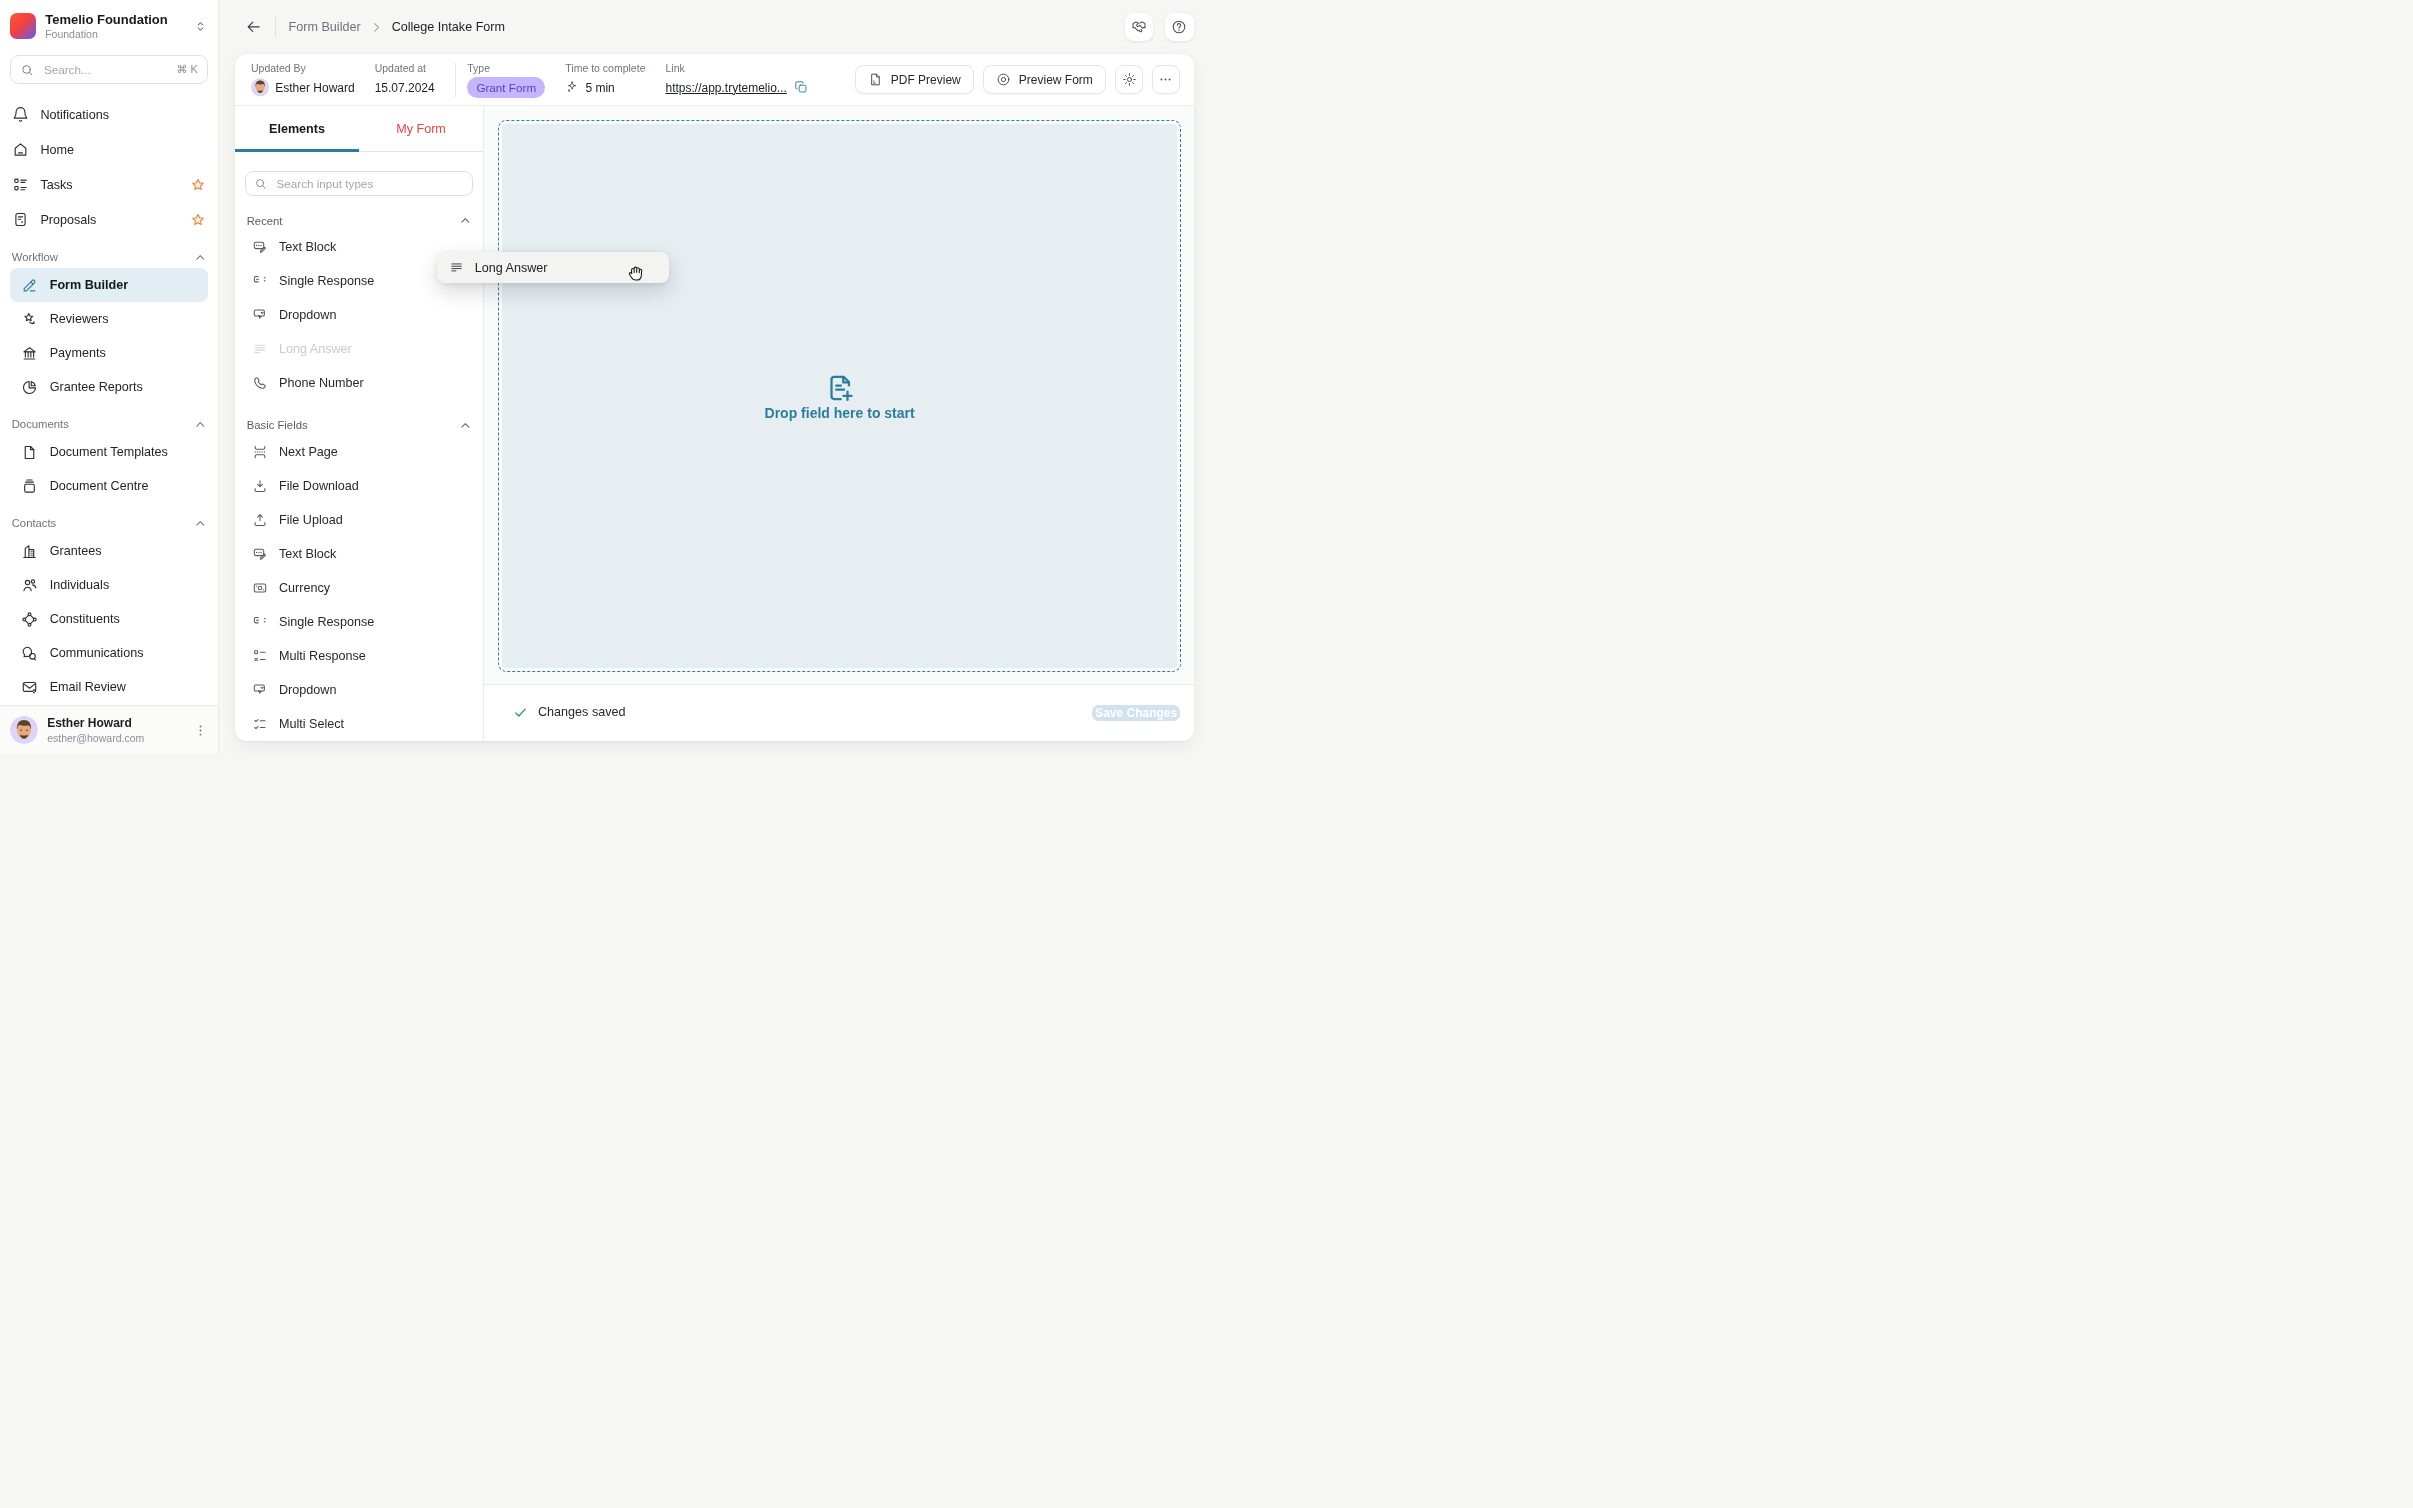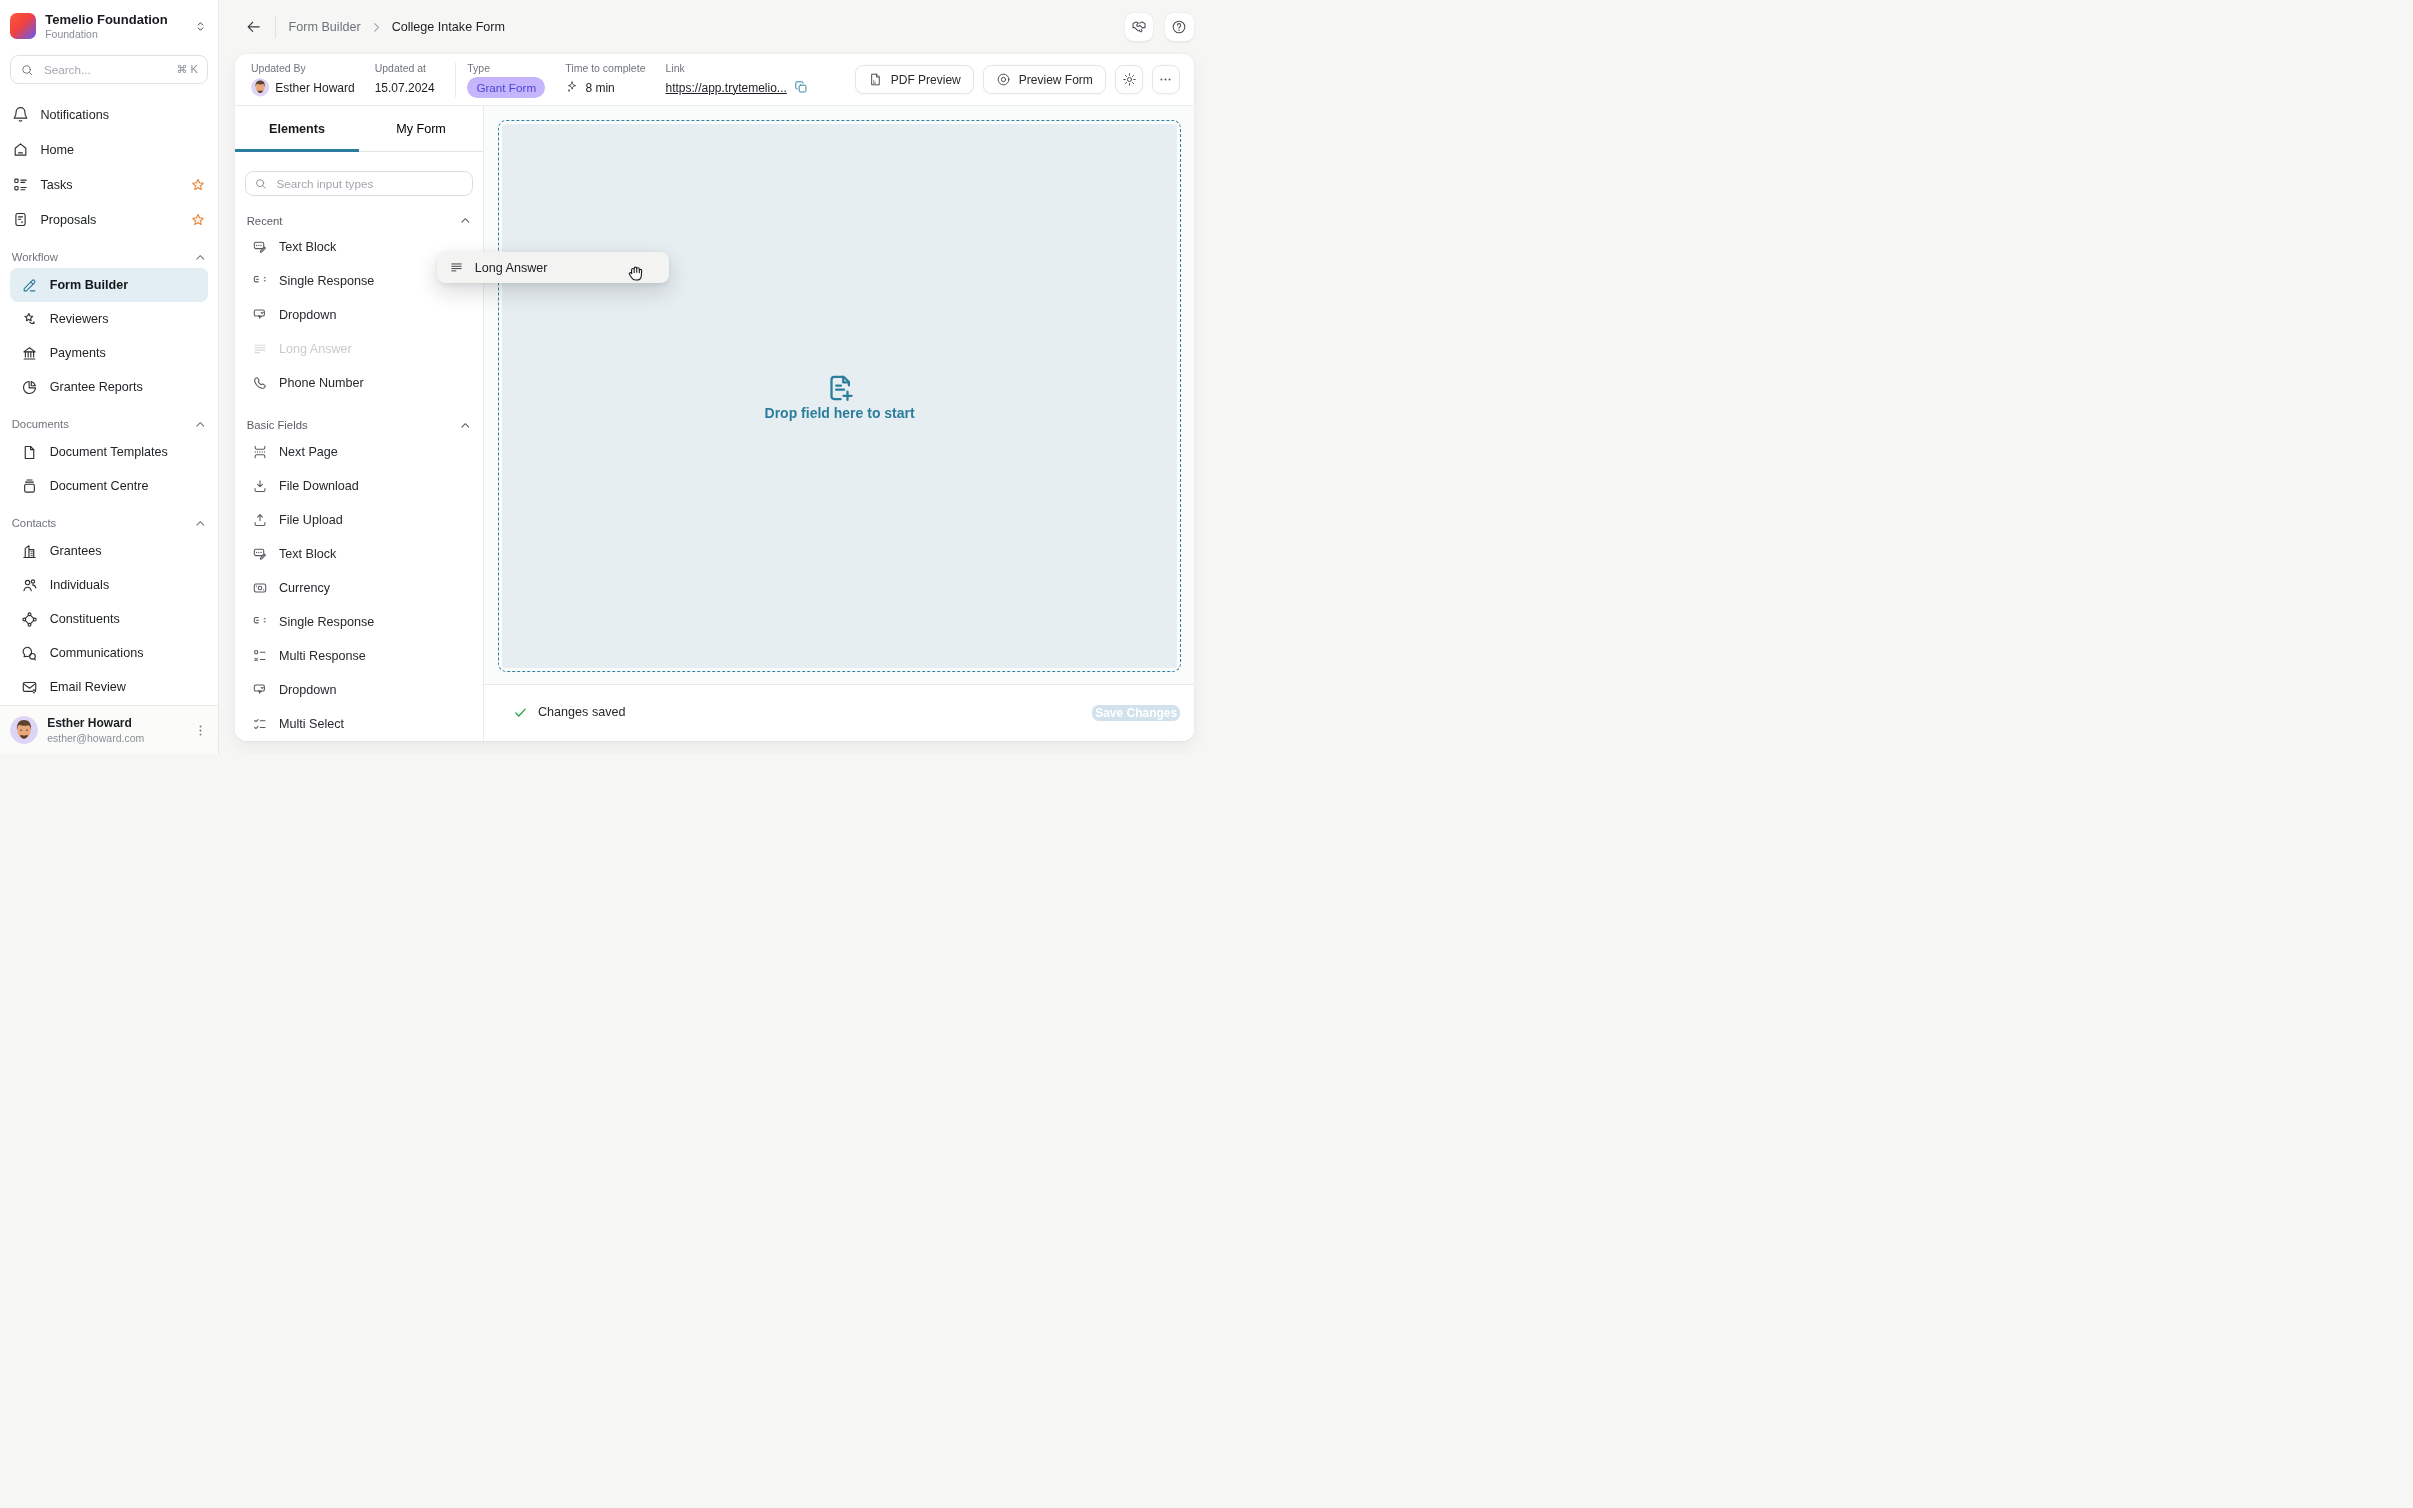--- a/index.html
+++ b/index.html
@@ -445,7 +445,7 @@
                 <path d="M7 16.5l.4 1.1 1.1.4-1.1.4-.4 1.1-.4-1.1-1.1-.4 1.1-.4z" stroke-width="1.1"></path>
               </svg>
             </span>
-          <span>8 min</span>
+          <span>5 min</span>
         </span>
       </div>
       <div class="meta">

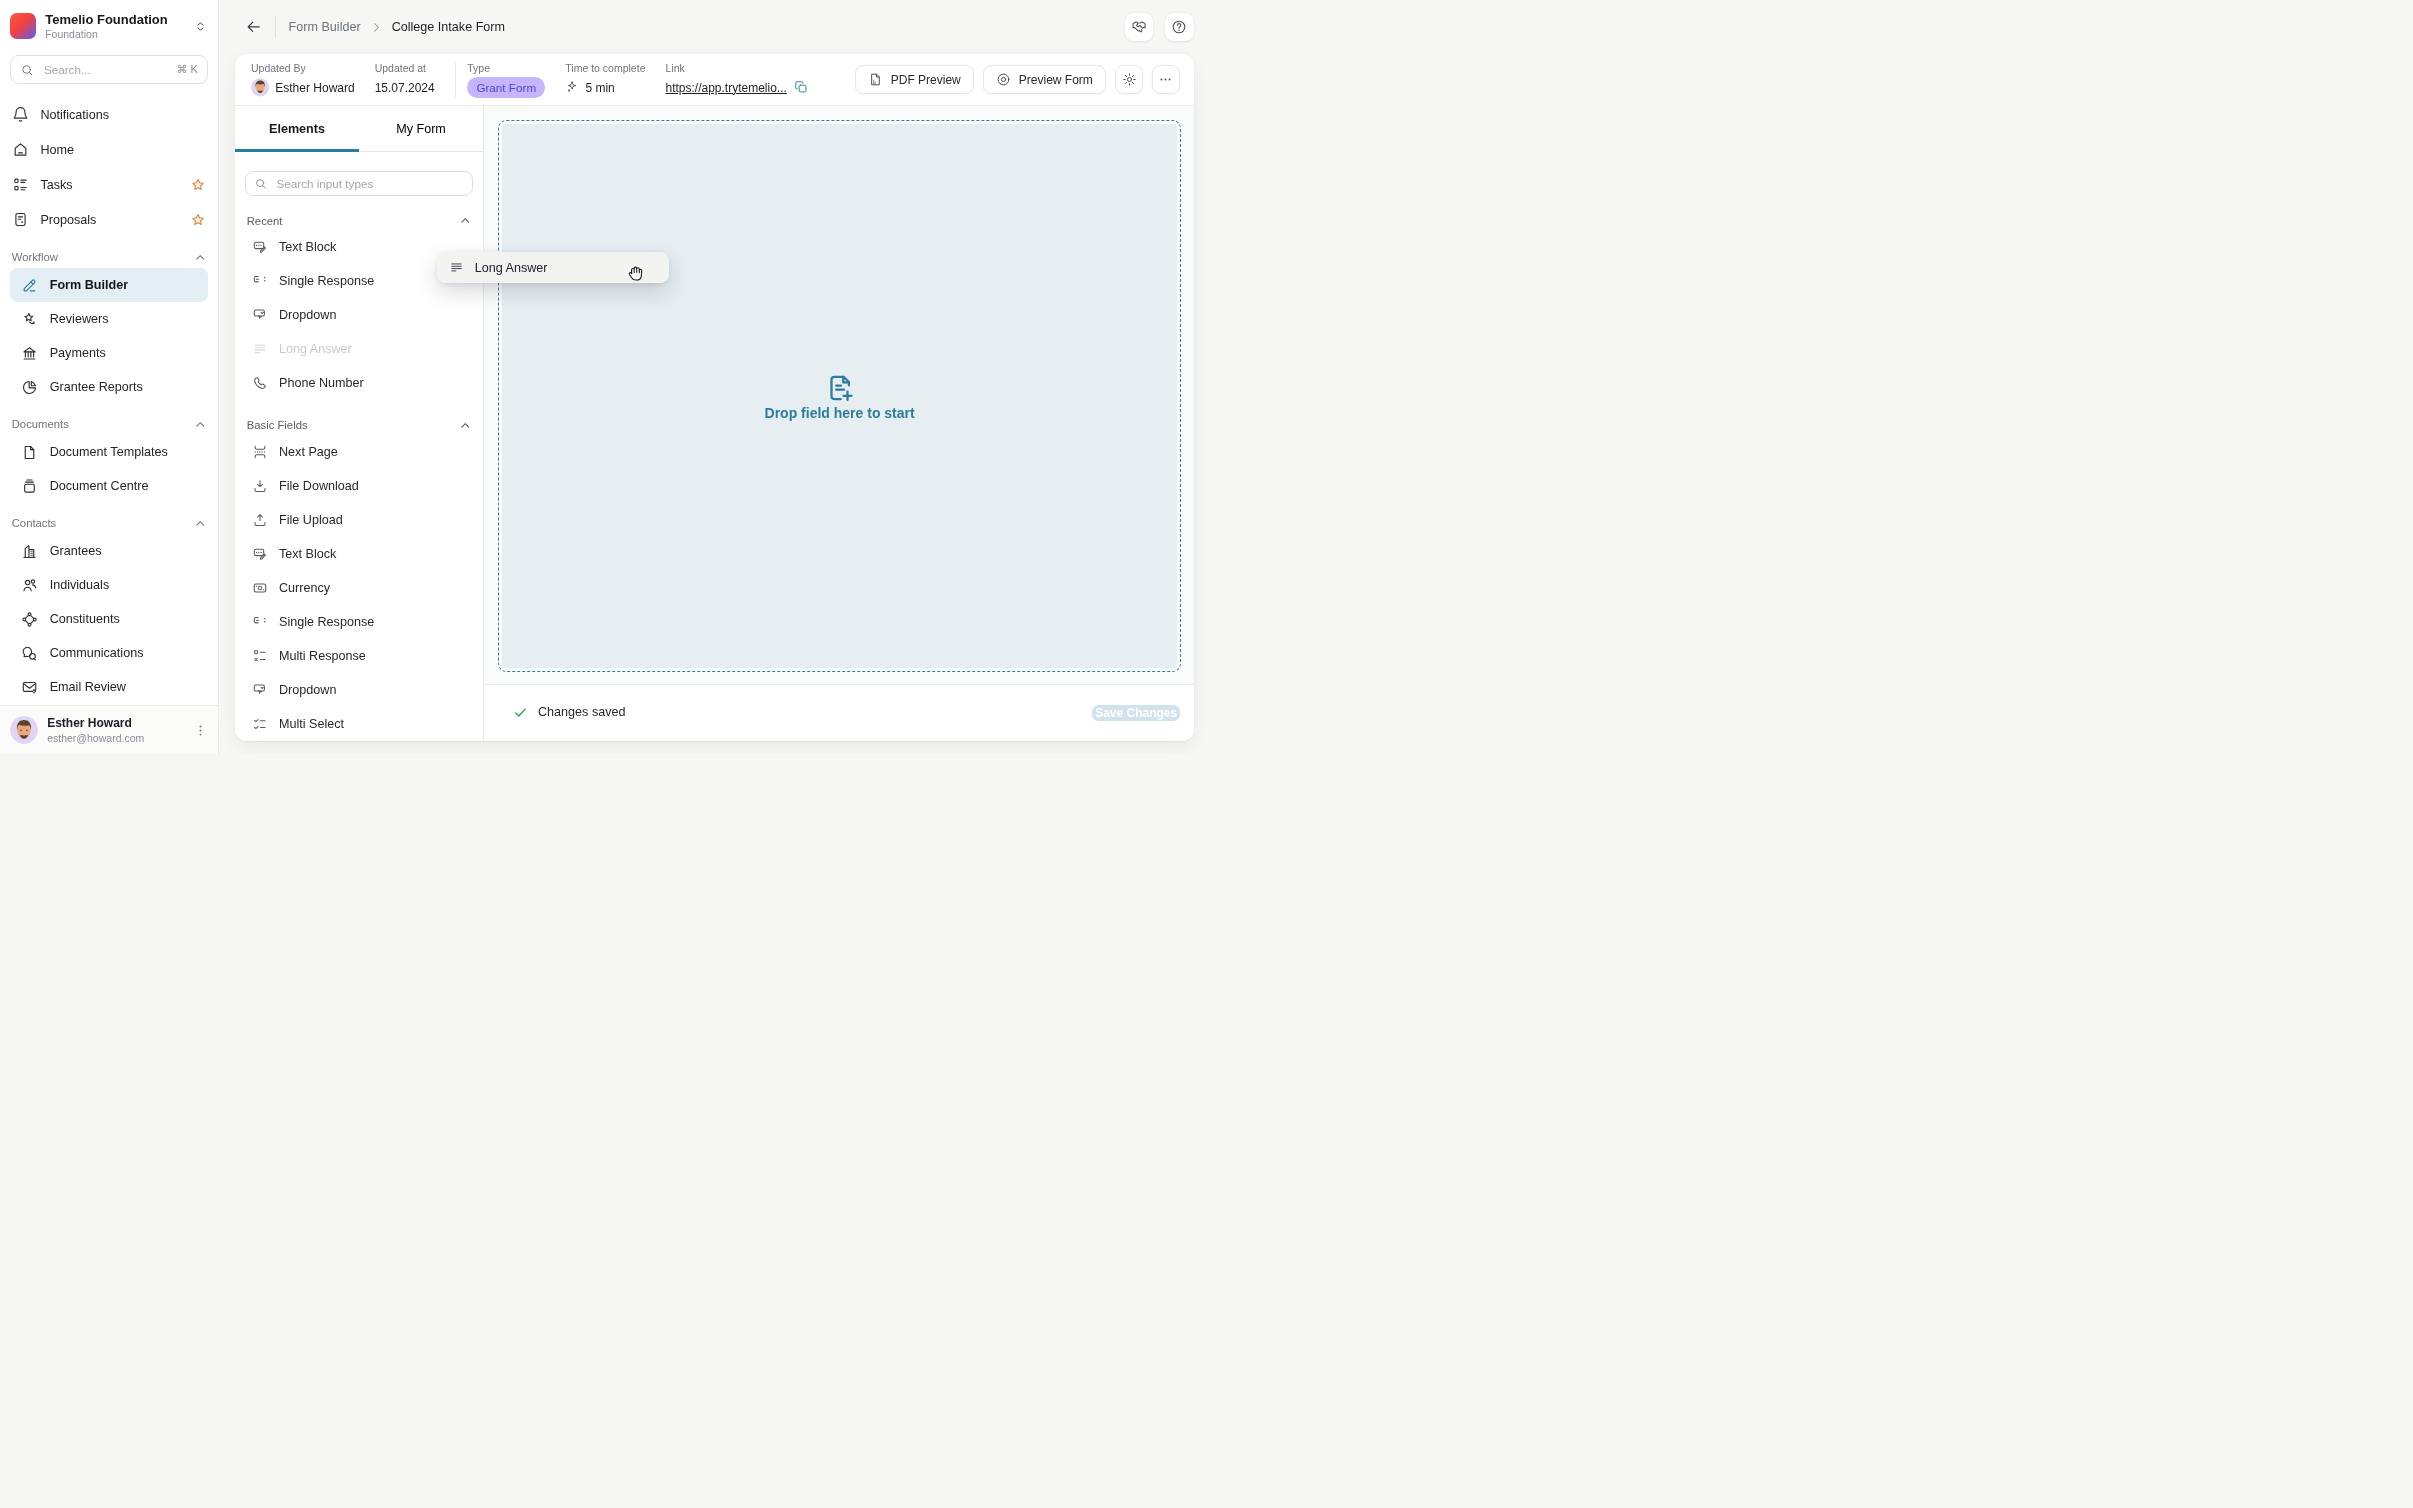--- a/index.html
+++ b/index.html
@@ -85,7 +85,7 @@
   .elements-panel{width:249px;flex:0 0 auto;border-right:0.8px solid #ebebe9;background:#fff;
                   display:flex;flex-direction:column;box-sizing:border-box;overflow:hidden;}
   .tabs{height:45px;flex:0 0 auto;display:flex;border-bottom:0.8px solid #e4e4e2;}
-  .tab{flex:1;display:flex;align-items:center;justify-content:center;font-size:12.6px;color:#000000;position:relative;}
+  .tab{flex:1;display:flex;align-items:center;justify-content:center;font-size:12.6px;color:#ef4444;position:relative;}
   .tab.active{font-weight:700;color:#17191c;}
   .tab.active::after{content:"";position:absolute;left:0;right:0;bottom:-0.8px;height:2.5px;background:#2a7d9c;}
   .panel-search{margin:19px 10px 0;height:28px;border:0.8px solid #dcdcda;border-radius:8.4px;

